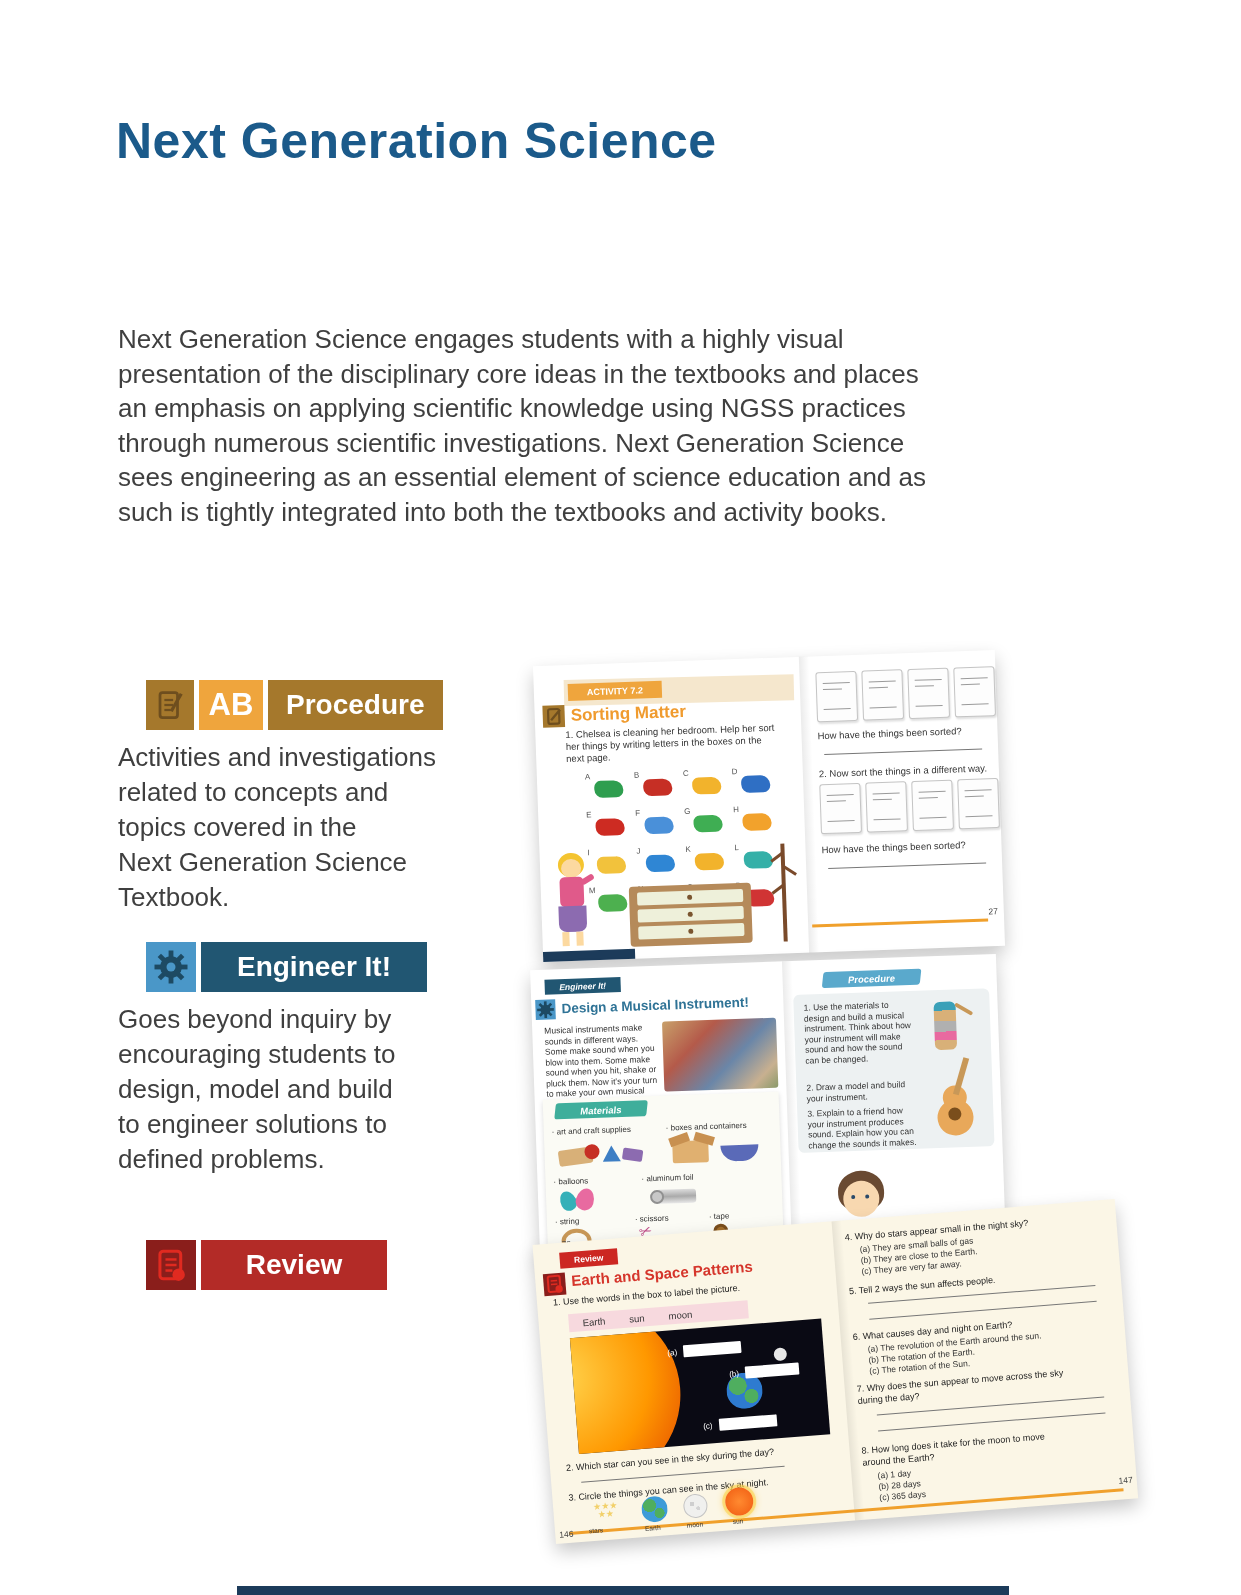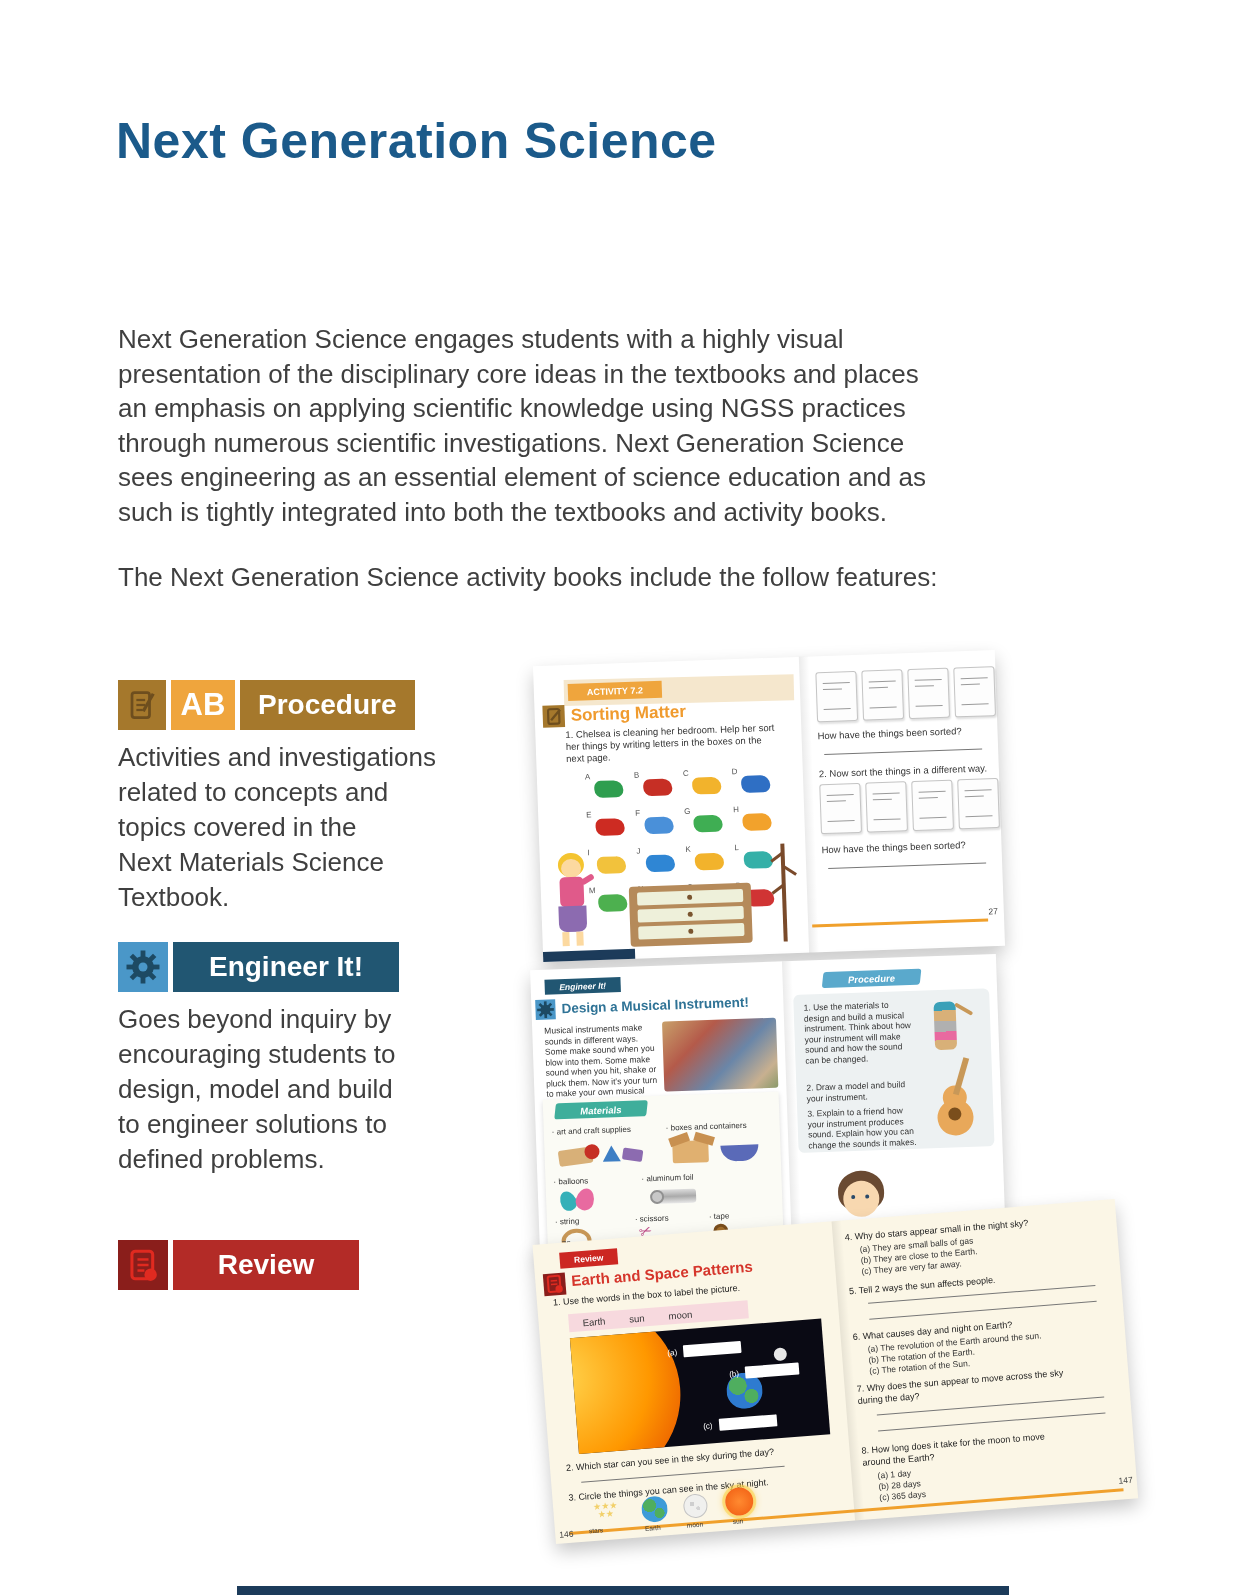--- a/index.html
+++ b/index.html
@@ -91,7 +91,6 @@
 through numerous scientific investigations. Next Generation Science
 sees engineering as an essential element of science education and as
 such is tightly integrated into both the textbooks and activity books.</div>
-  <div class="abs intro pre" style="left:118px;top:560px;">The Next Generation Science activity books include the follow features:</div>
 
   <div class="abs badge-row" style="left:118px;top:680px;">
     <div class="icon-sq gold">

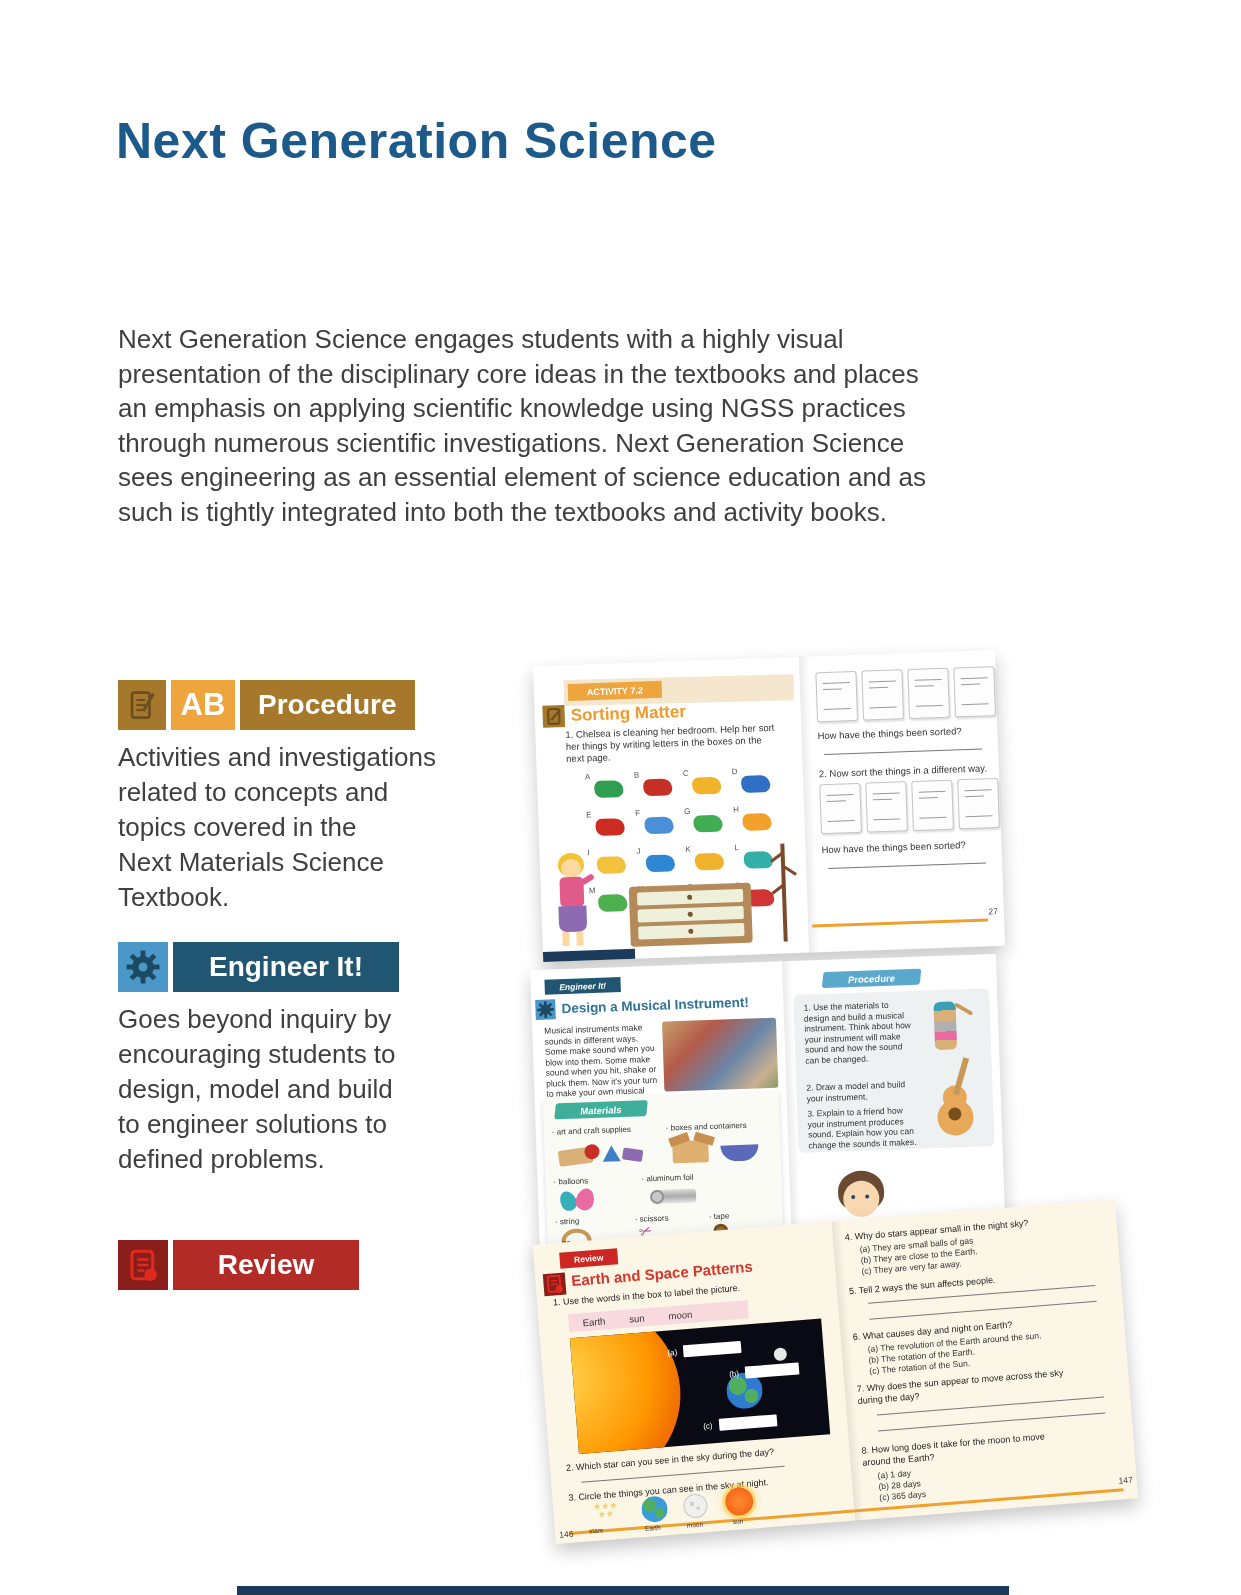--- a/index.html
+++ b/index.html
@@ -13,7 +13,7 @@
   .intro{font-size:26px;line-height:34.5px;color:#3f3f3f;}
 
   
-  .badge-row{display:flex;align-items:stretch;gap:5px;height:50px;}
+  .badge-row{display:flex;align-items:stretch;gap:5px;height:50px;margin-left:28px;}
   .icon-sq{width:48px;display:flex;align-items:center;justify-content:center;}
   .ab-sq{width:64px;display:flex;align-items:center;justify-content:center;
          font-size:31px;font-weight:700;color:#fff;}

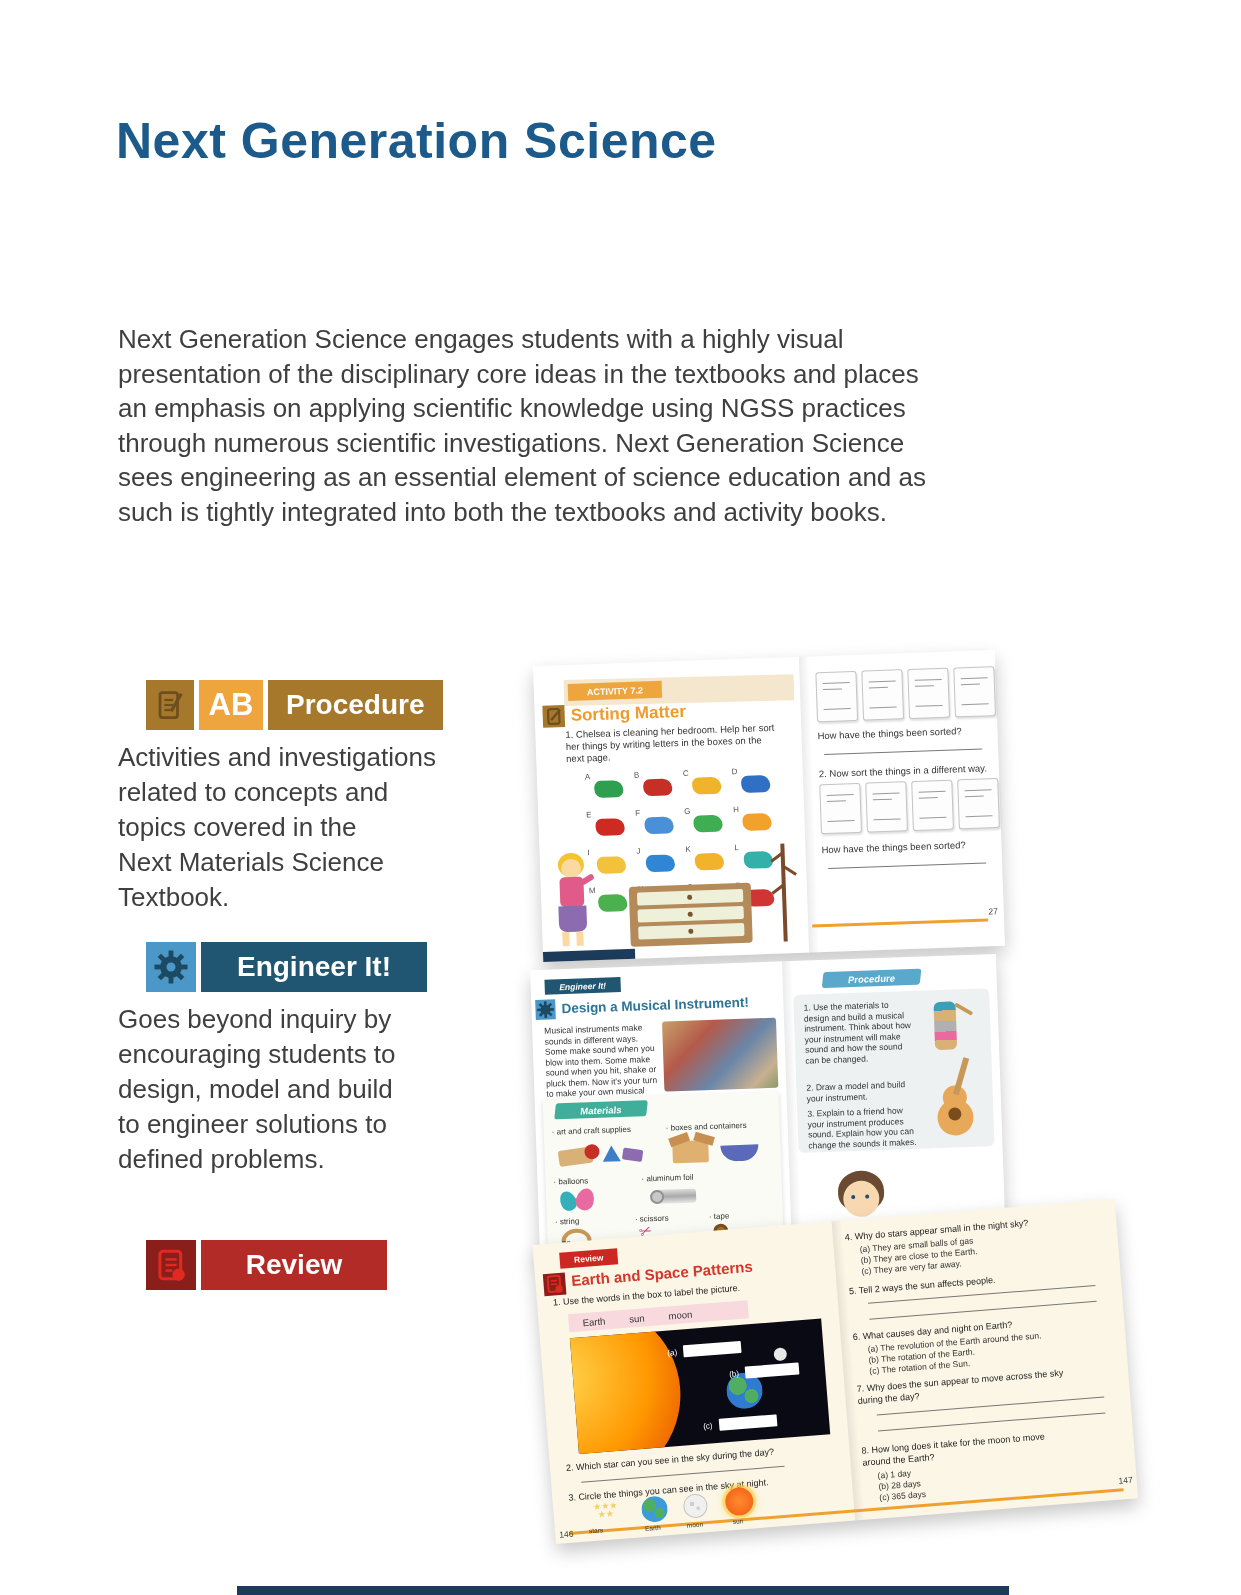--- a/index.html
+++ b/index.html
@@ -108,7 +108,7 @@
   <div class="abs feature-desc pre" style="left:118px;top:740px;">Activities and investigations
 related to concepts and
 topics covered in the
-Next Materials Science
+Next Generation Science
 Textbook.</div>
 
   <div class="abs badge-row" style="left:118px;top:942px;">

